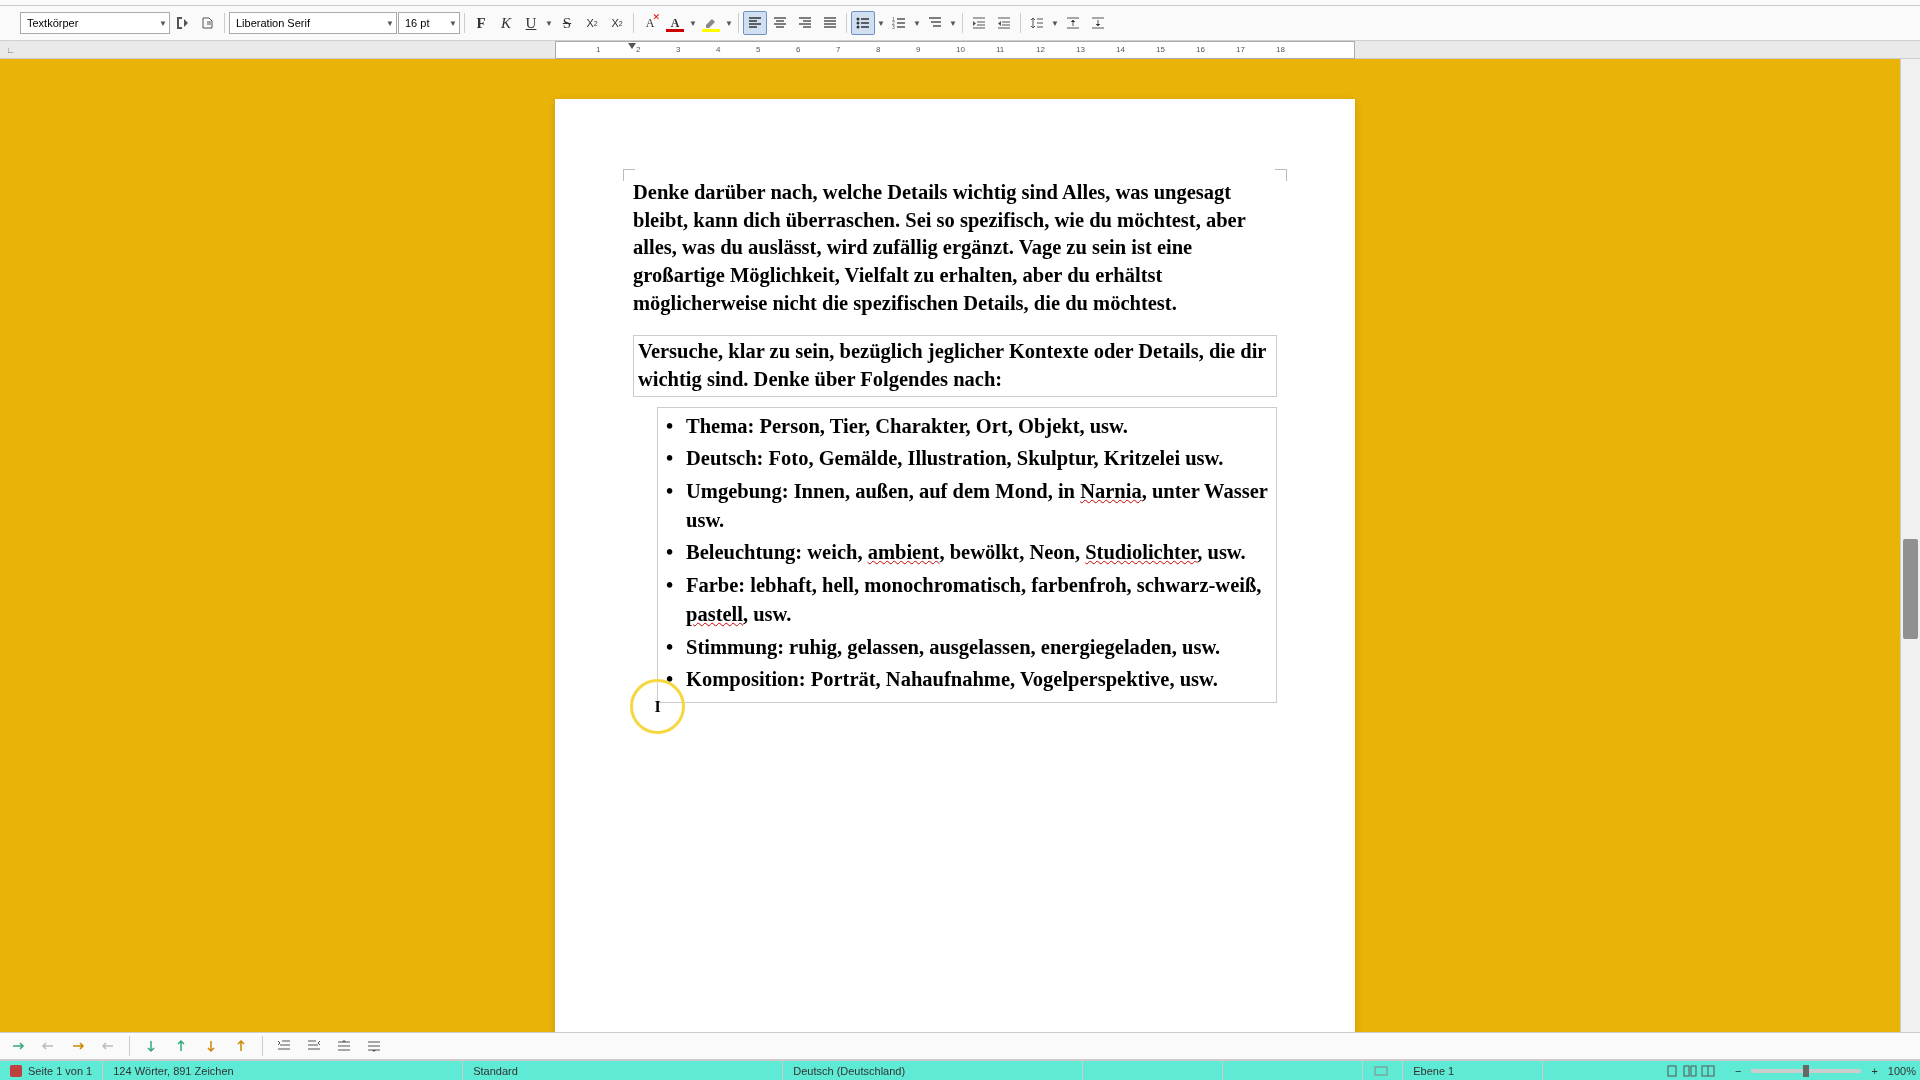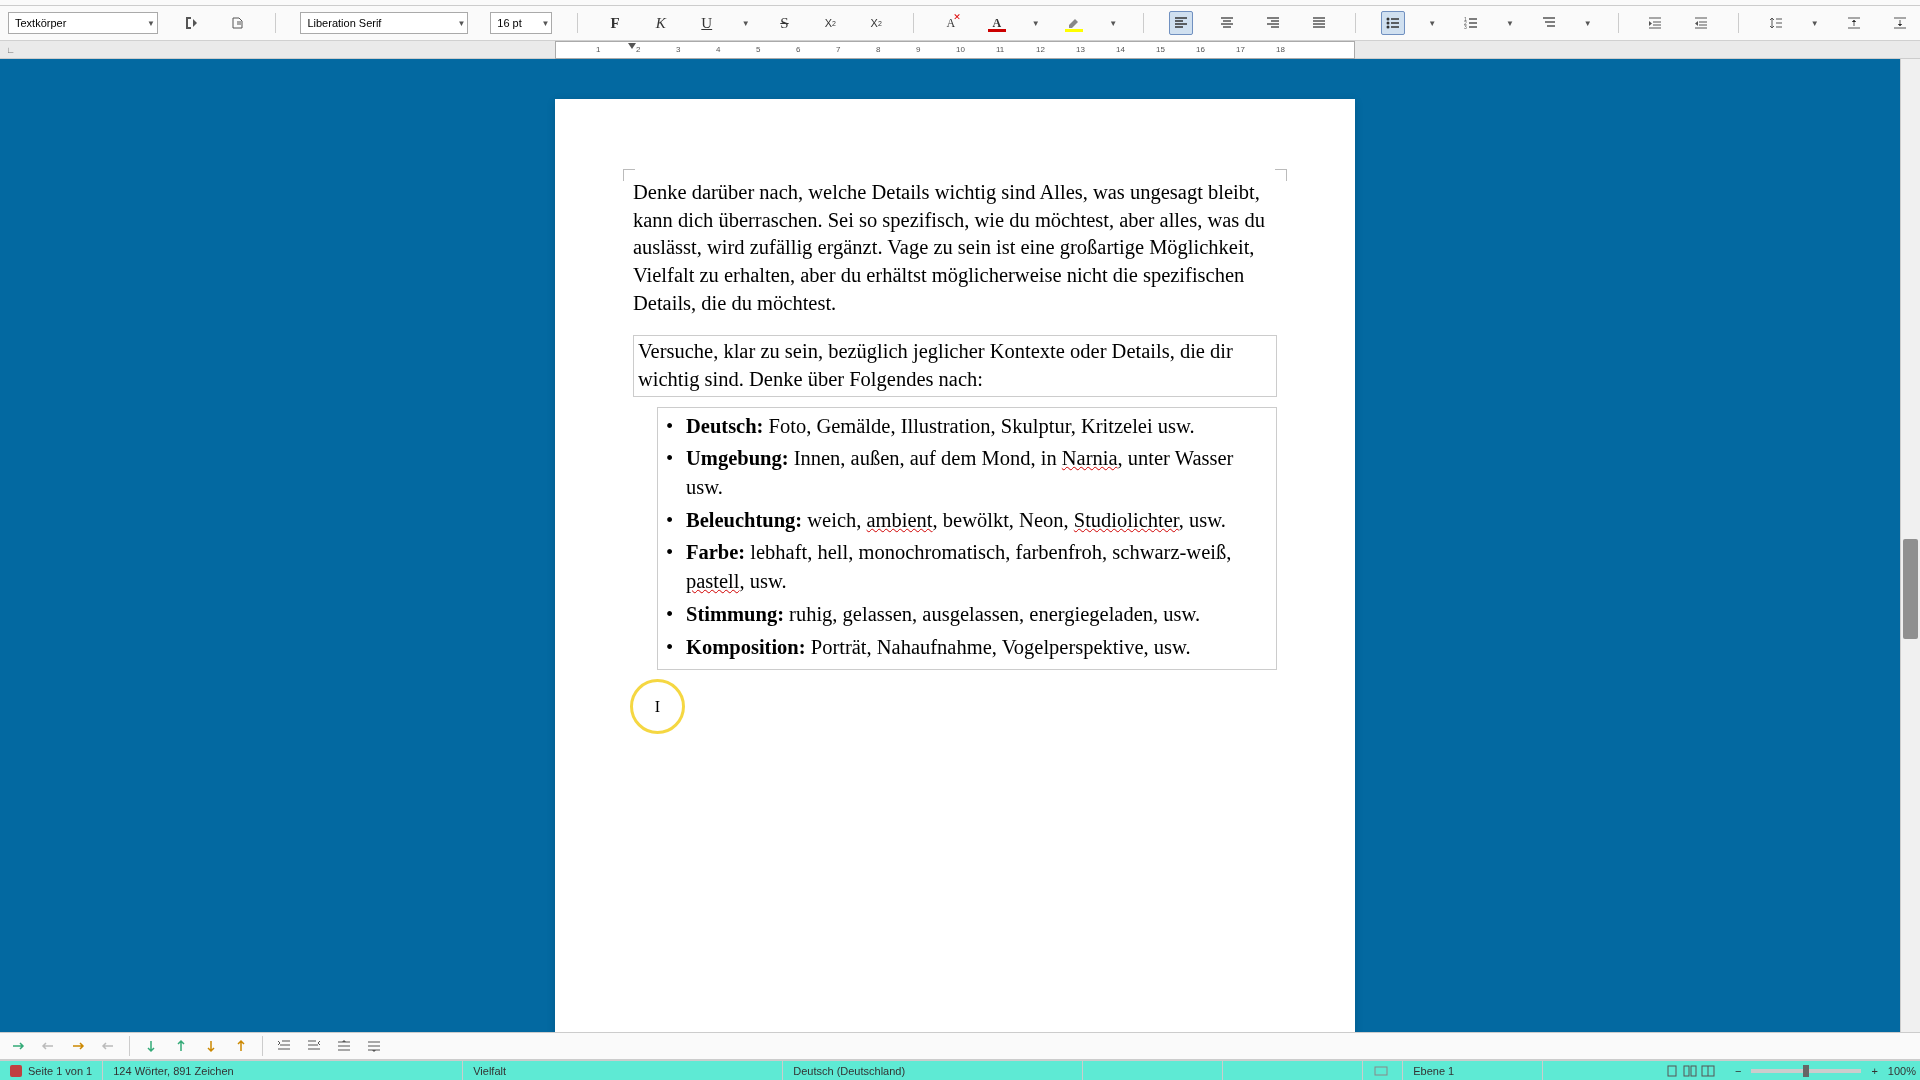--- a/index.html
+++ b/index.html
@@ -9,7 +9,7 @@
 .top-stub { height: 6px; background: #fafafa; border-bottom: 1px solid #ccc; }
 
 
-.fmt-toolbar { height: 35px; background: #fafafa; display: flex; align-items: center; padding: 0 8px; gap: 1px; border-bottom: 1px solid #d0d0d0; justify-content: space-between; }
+.fmt-toolbar { height: 35px; background: #fafafa; display: flex; align-items: center; padding: 0 20px; gap: 1px; border-bottom: 1px solid #d0d0d0; }
 .combo { display: flex; align-items: center; background: #fff; border: 1px solid #aaa; height: 22px; padding: 0 2px 0 6px; font-size: 11px; }
 .combo-style { width: 150px; }
 .combo-font { width: 168px; }

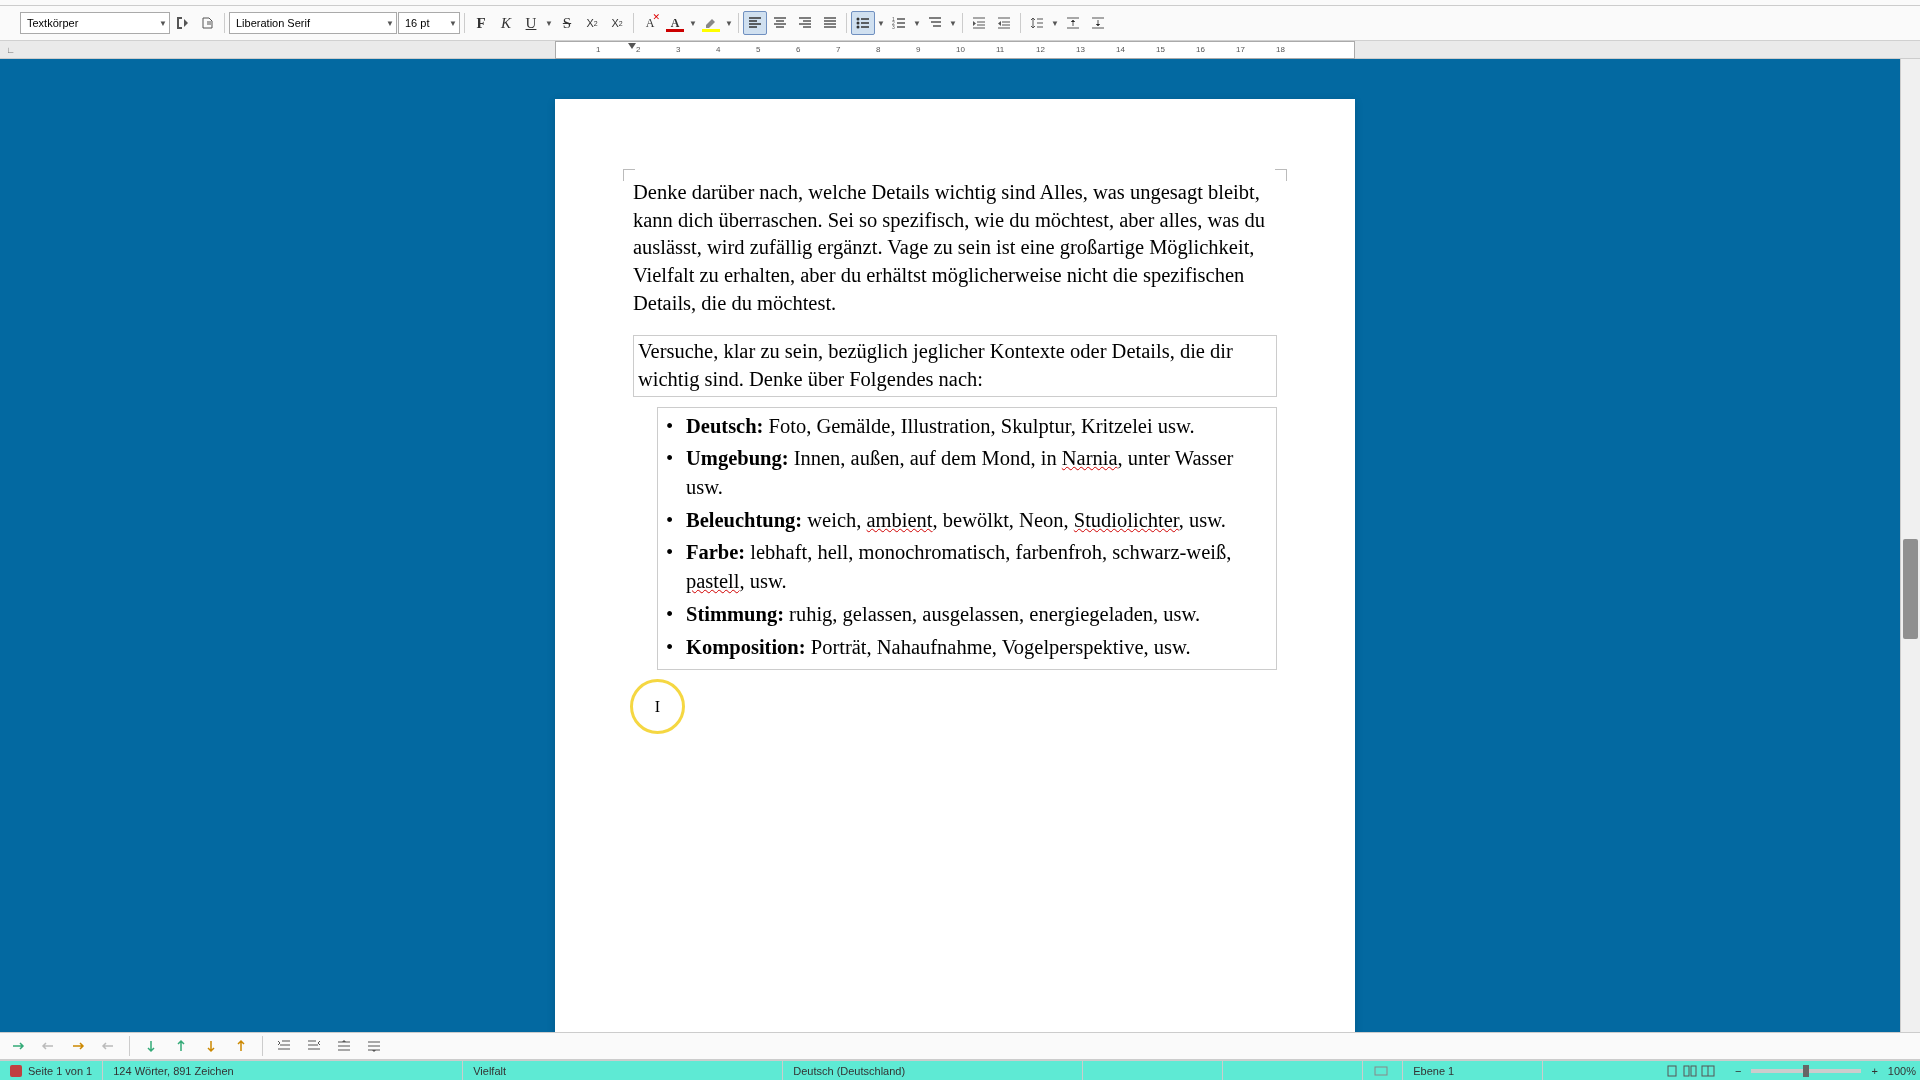--- a/index.html
+++ b/index.html
@@ -34,7 +34,7 @@
 .tab-stop { position: absolute; top: 1px; width: 0; height: 0; border-left: 4px solid transparent; border-right: 4px solid transparent; border-top: 6px solid #555; }
 
 
-.doc-area { position: absolute; top: 59px; bottom: 30px; left: 0; right: 20px; background: #0369a1; overflow: auto; }
+.doc-area { position: absolute; top: 59px; bottom: 30px; left: 0; right: 20px; background: #eab308; overflow: auto; font-weight: bold; }
 .page { position: absolute; left: 555px; top: 40px; width: 800px; height: 1000px; background: #fff; box-shadow: 0 2px 8px rgba(0,0,0,0.15); padding: 80px 78px; }
 .corner { position: absolute; width: 12px; height: 12px; border: 1px solid #bbb; }
 .corner.tl { top: 70px; left: 68px; border-right: none; border-bottom: none; }

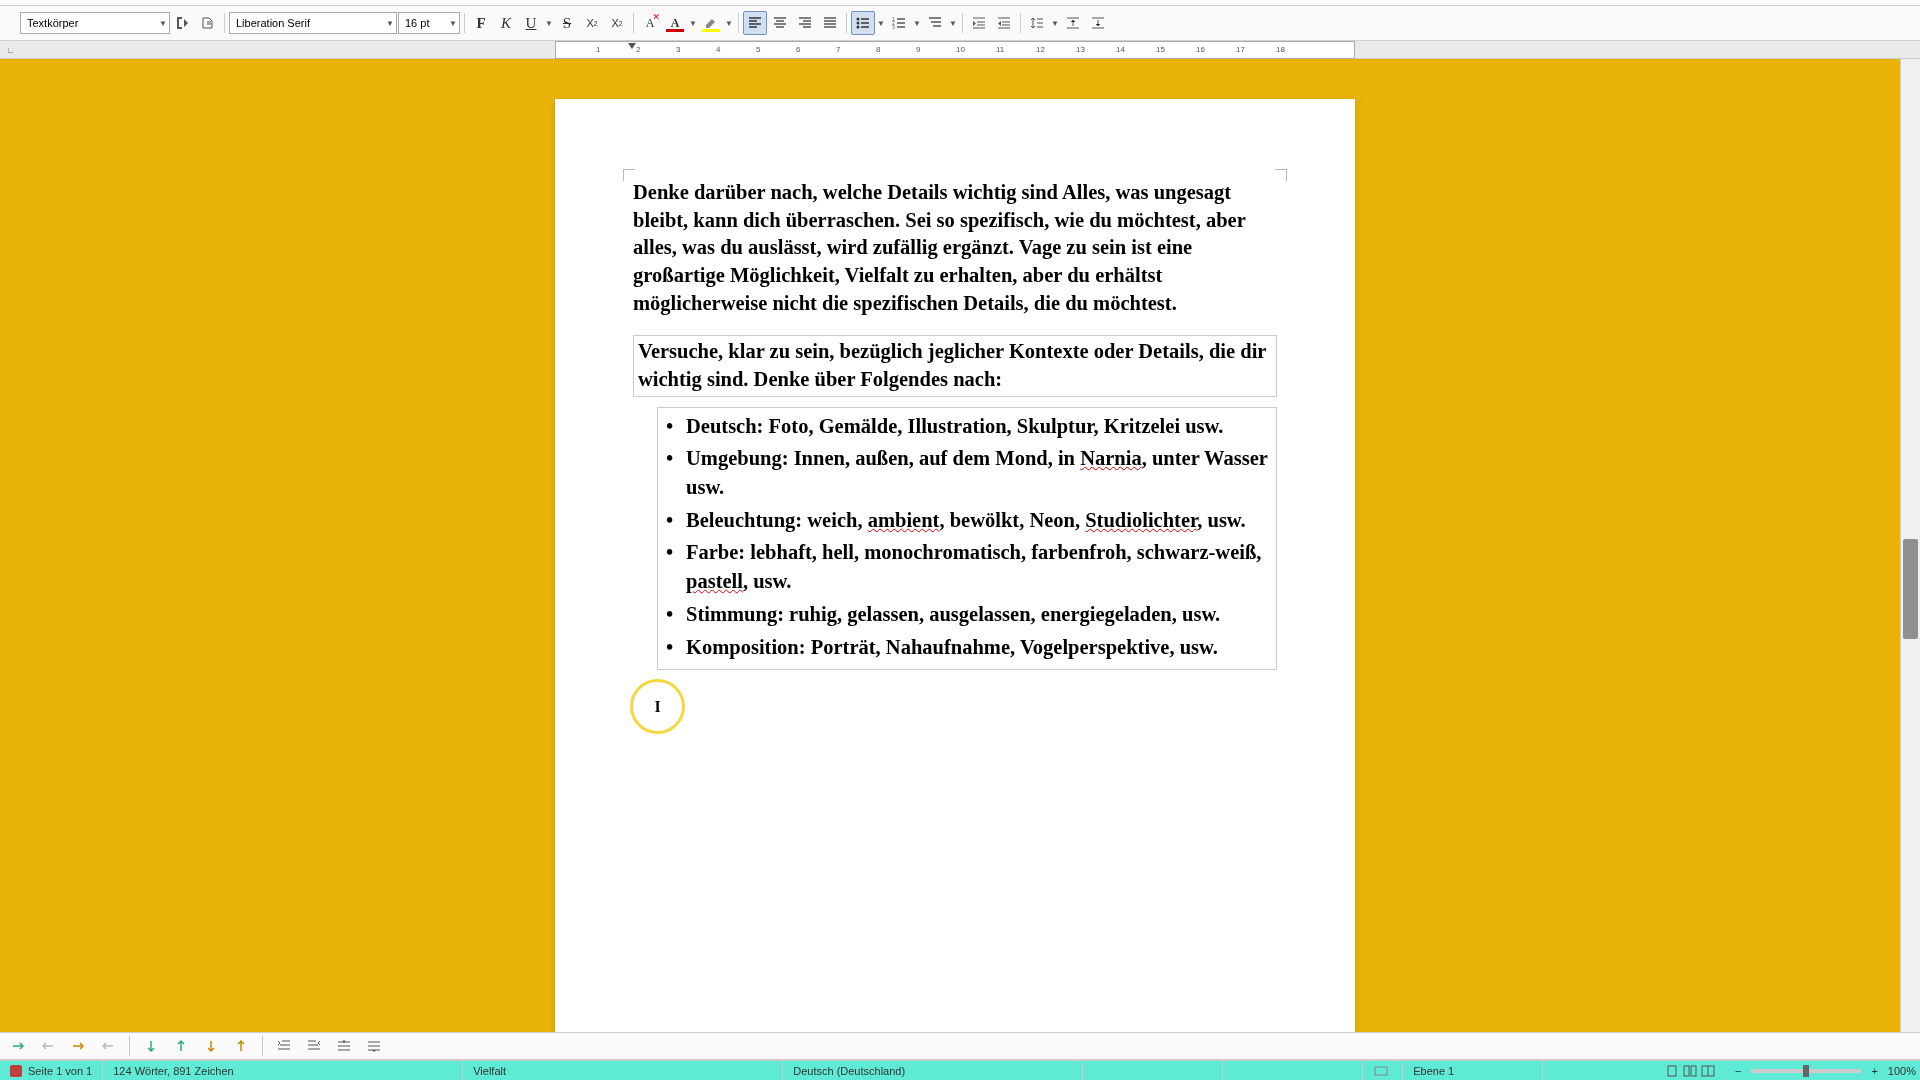--- a/index.html
+++ b/index.html
@@ -233,6 +233,7 @@
       </div>
       <div class="list-box">
         <ul class="bullets" id="bullet-list">
+            <li><strong>Thema:</strong> Person, Tier, Charakter, Ort, Objekt, usw.</li>
             <li><strong>Deutsch:</strong> Foto, Gemälde, Illustration, Skulptur, Kritzelei usw.</li>
             <li><strong>Umgebung:</strong> Innen, außen, auf dem Mond, in <span class="squiggle">Narnia</span>, unter Wasser usw.</li>
             <li><strong>Beleuchtung:</strong> weich, <span class="squiggle">ambient</span>, bewölkt, Neon, <span class="squiggle">Studiolichter</span>, usw.</li>

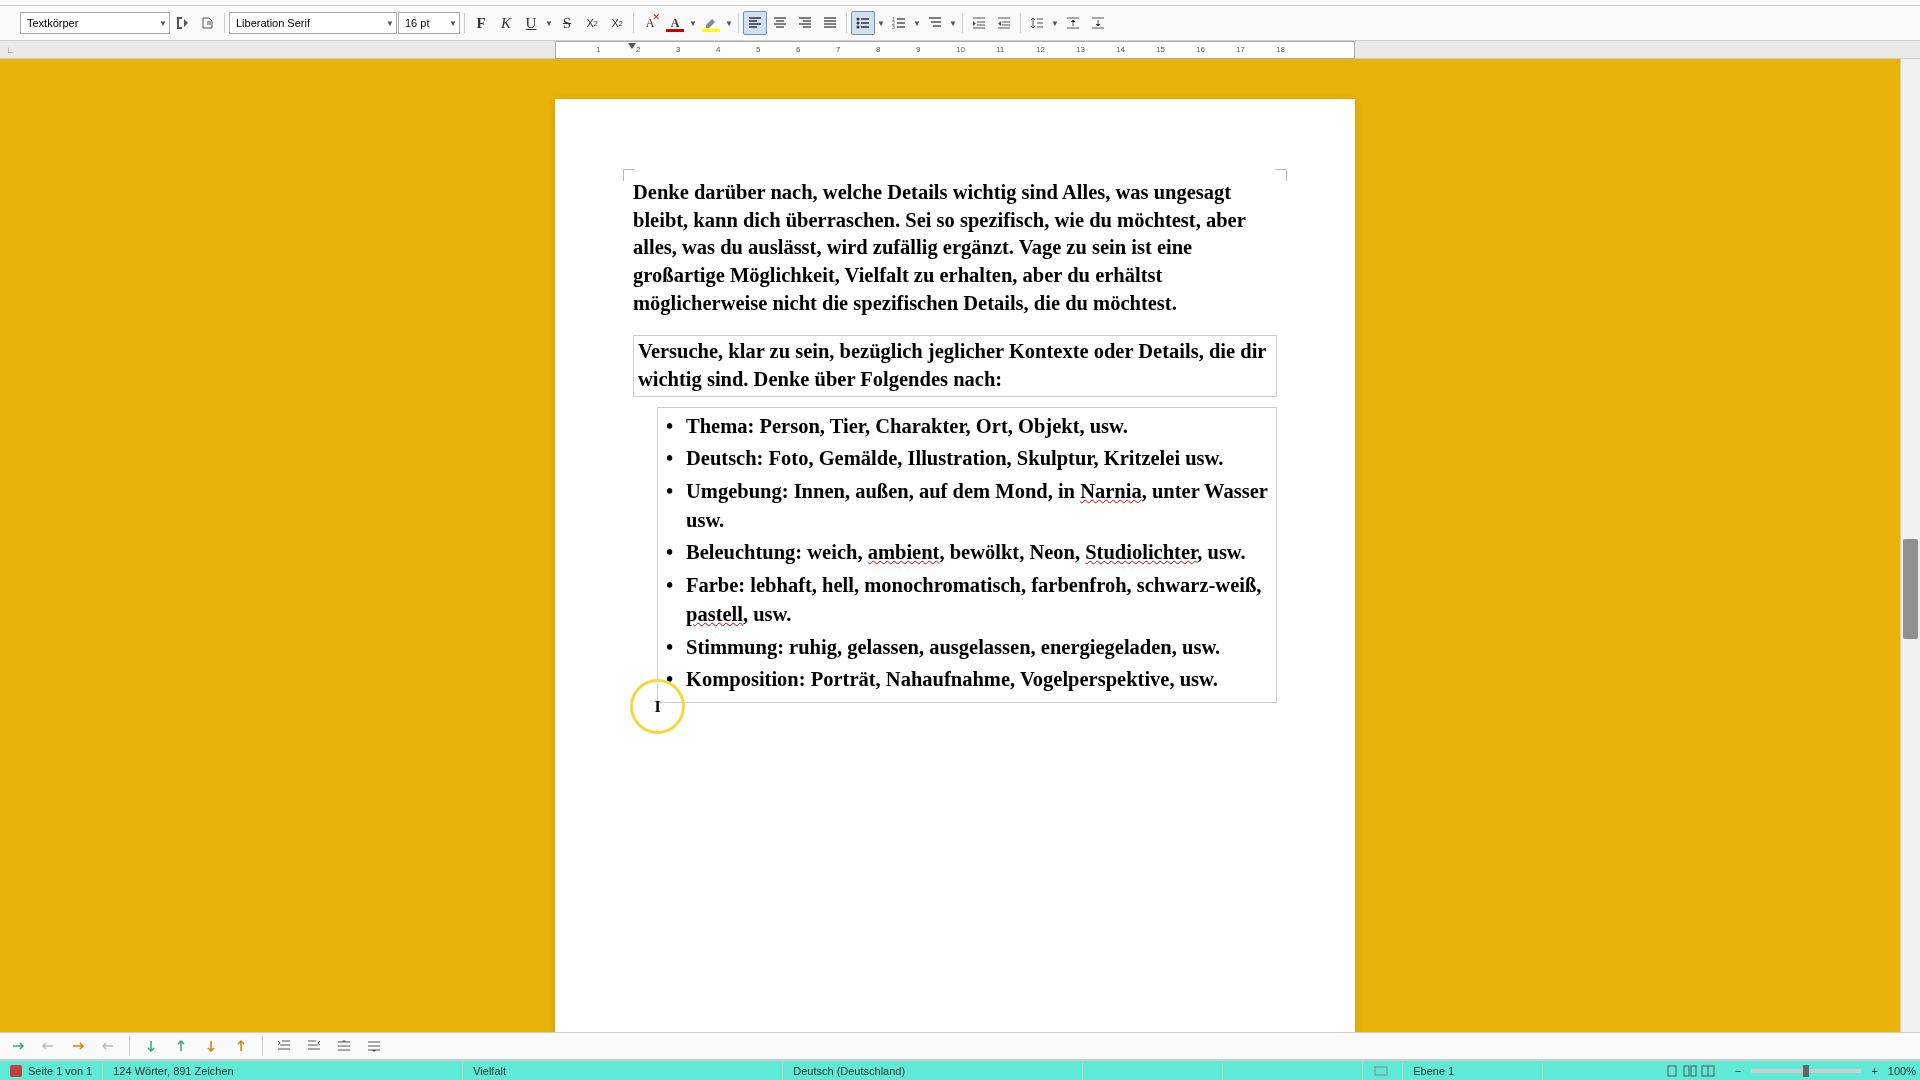--- a/index.html
+++ b/index.html
@@ -331,7 +331,7 @@
     <span>124 Wörter, 891 Zeichen</span>
   </div>
   <div class="status-cell" style="width:320px">
-    <span>Vielfalt</span>
+    <span>Standard</span>
   </div>
   <div class="status-cell" style="width:300px">
     <span>Deutsch (Deutschland)</span>

